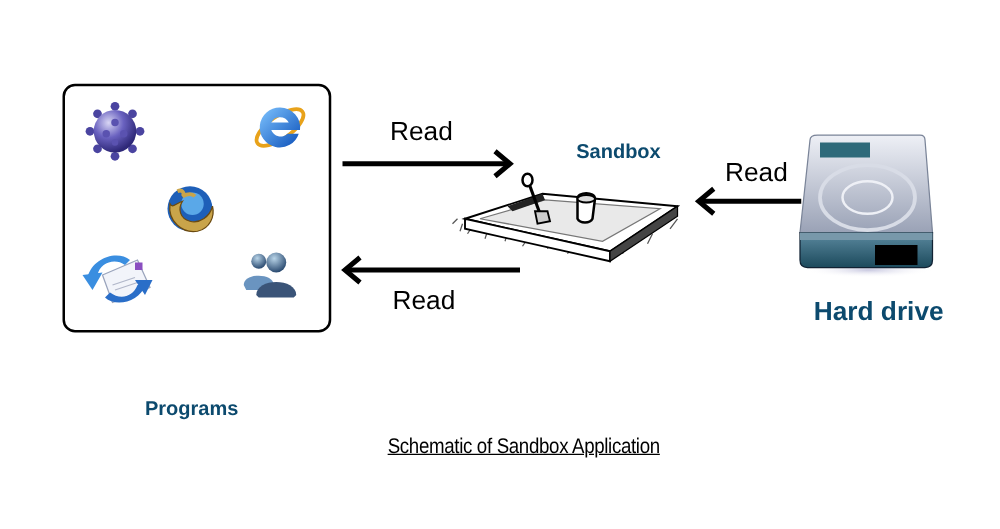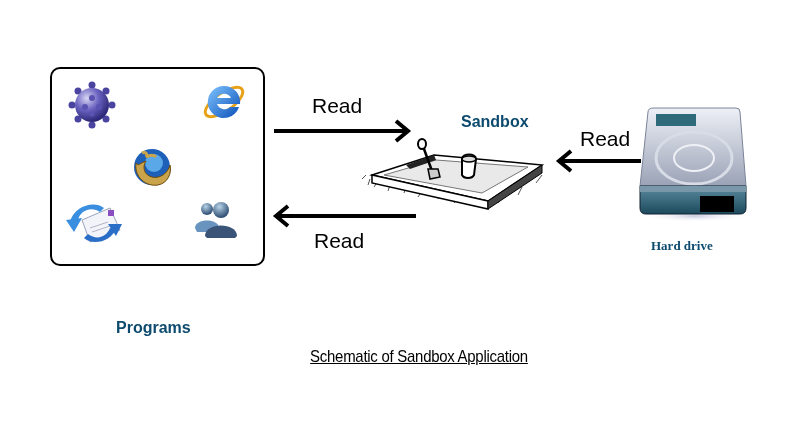--- a/index.html
+++ b/index.html
@@ -165,7 +165,7 @@
   <rect x="60" y="92" width="34" height="16" fill="#000"></rect>
 </svg>
 
-<div class="abs label-blue" style="left:651px;top:238px;font-size:13px;font-family:Liberation Serif, serif;">Hard drive</div>
+<div class="abs label-blue" style="left:651px;top:238px;font-size:21px;">Hard drive</div>
 
 <div class="abs label-blue" style="left:116px;top:286px;font-size:16px;margin-top:33px;">Programs</div>
 

